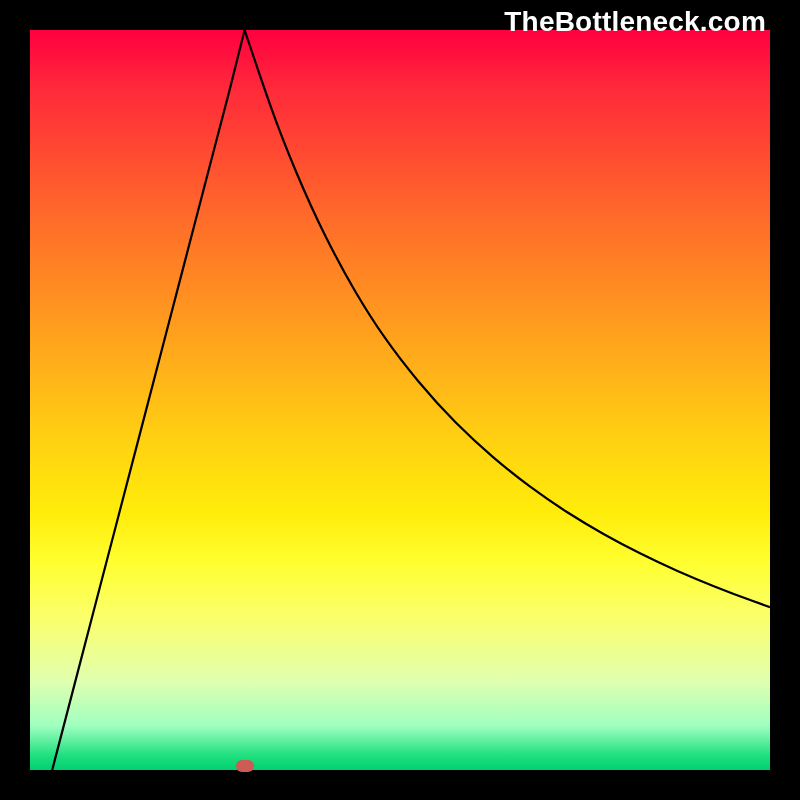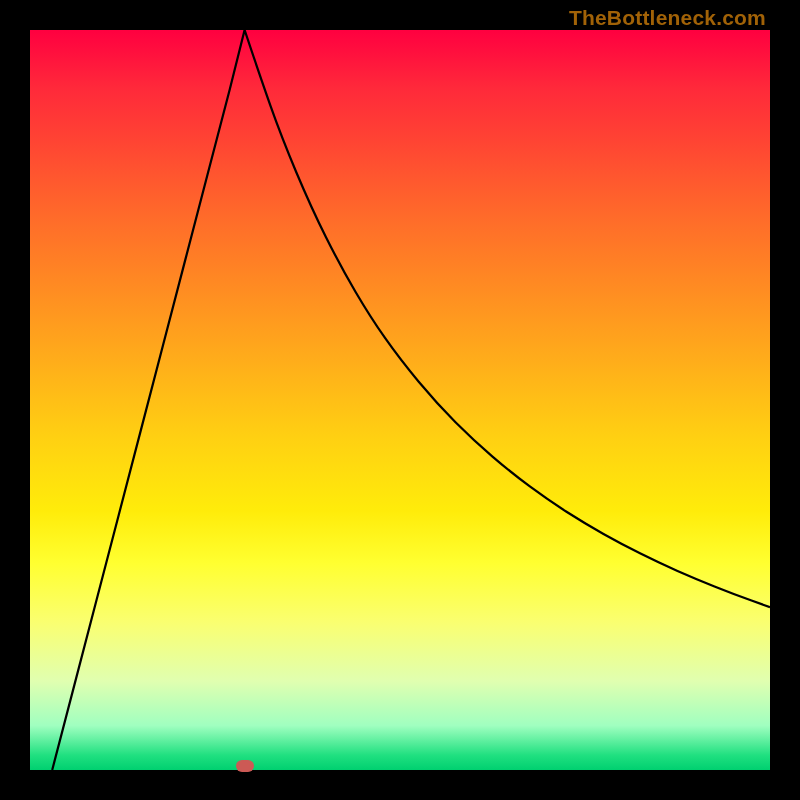--- a/index.html
+++ b/index.html
@@ -38,9 +38,9 @@
     top: 6px;
     right: 34px;
     font-family: Arial, Helvetica, sans-serif;
-    font-size: 21px;
+    font-size: 28px;
     font-weight: 600;
-    color: #a16207;
+    color: #ffffff;
     letter-spacing: 0.2px;
   }
   svg.curve {

